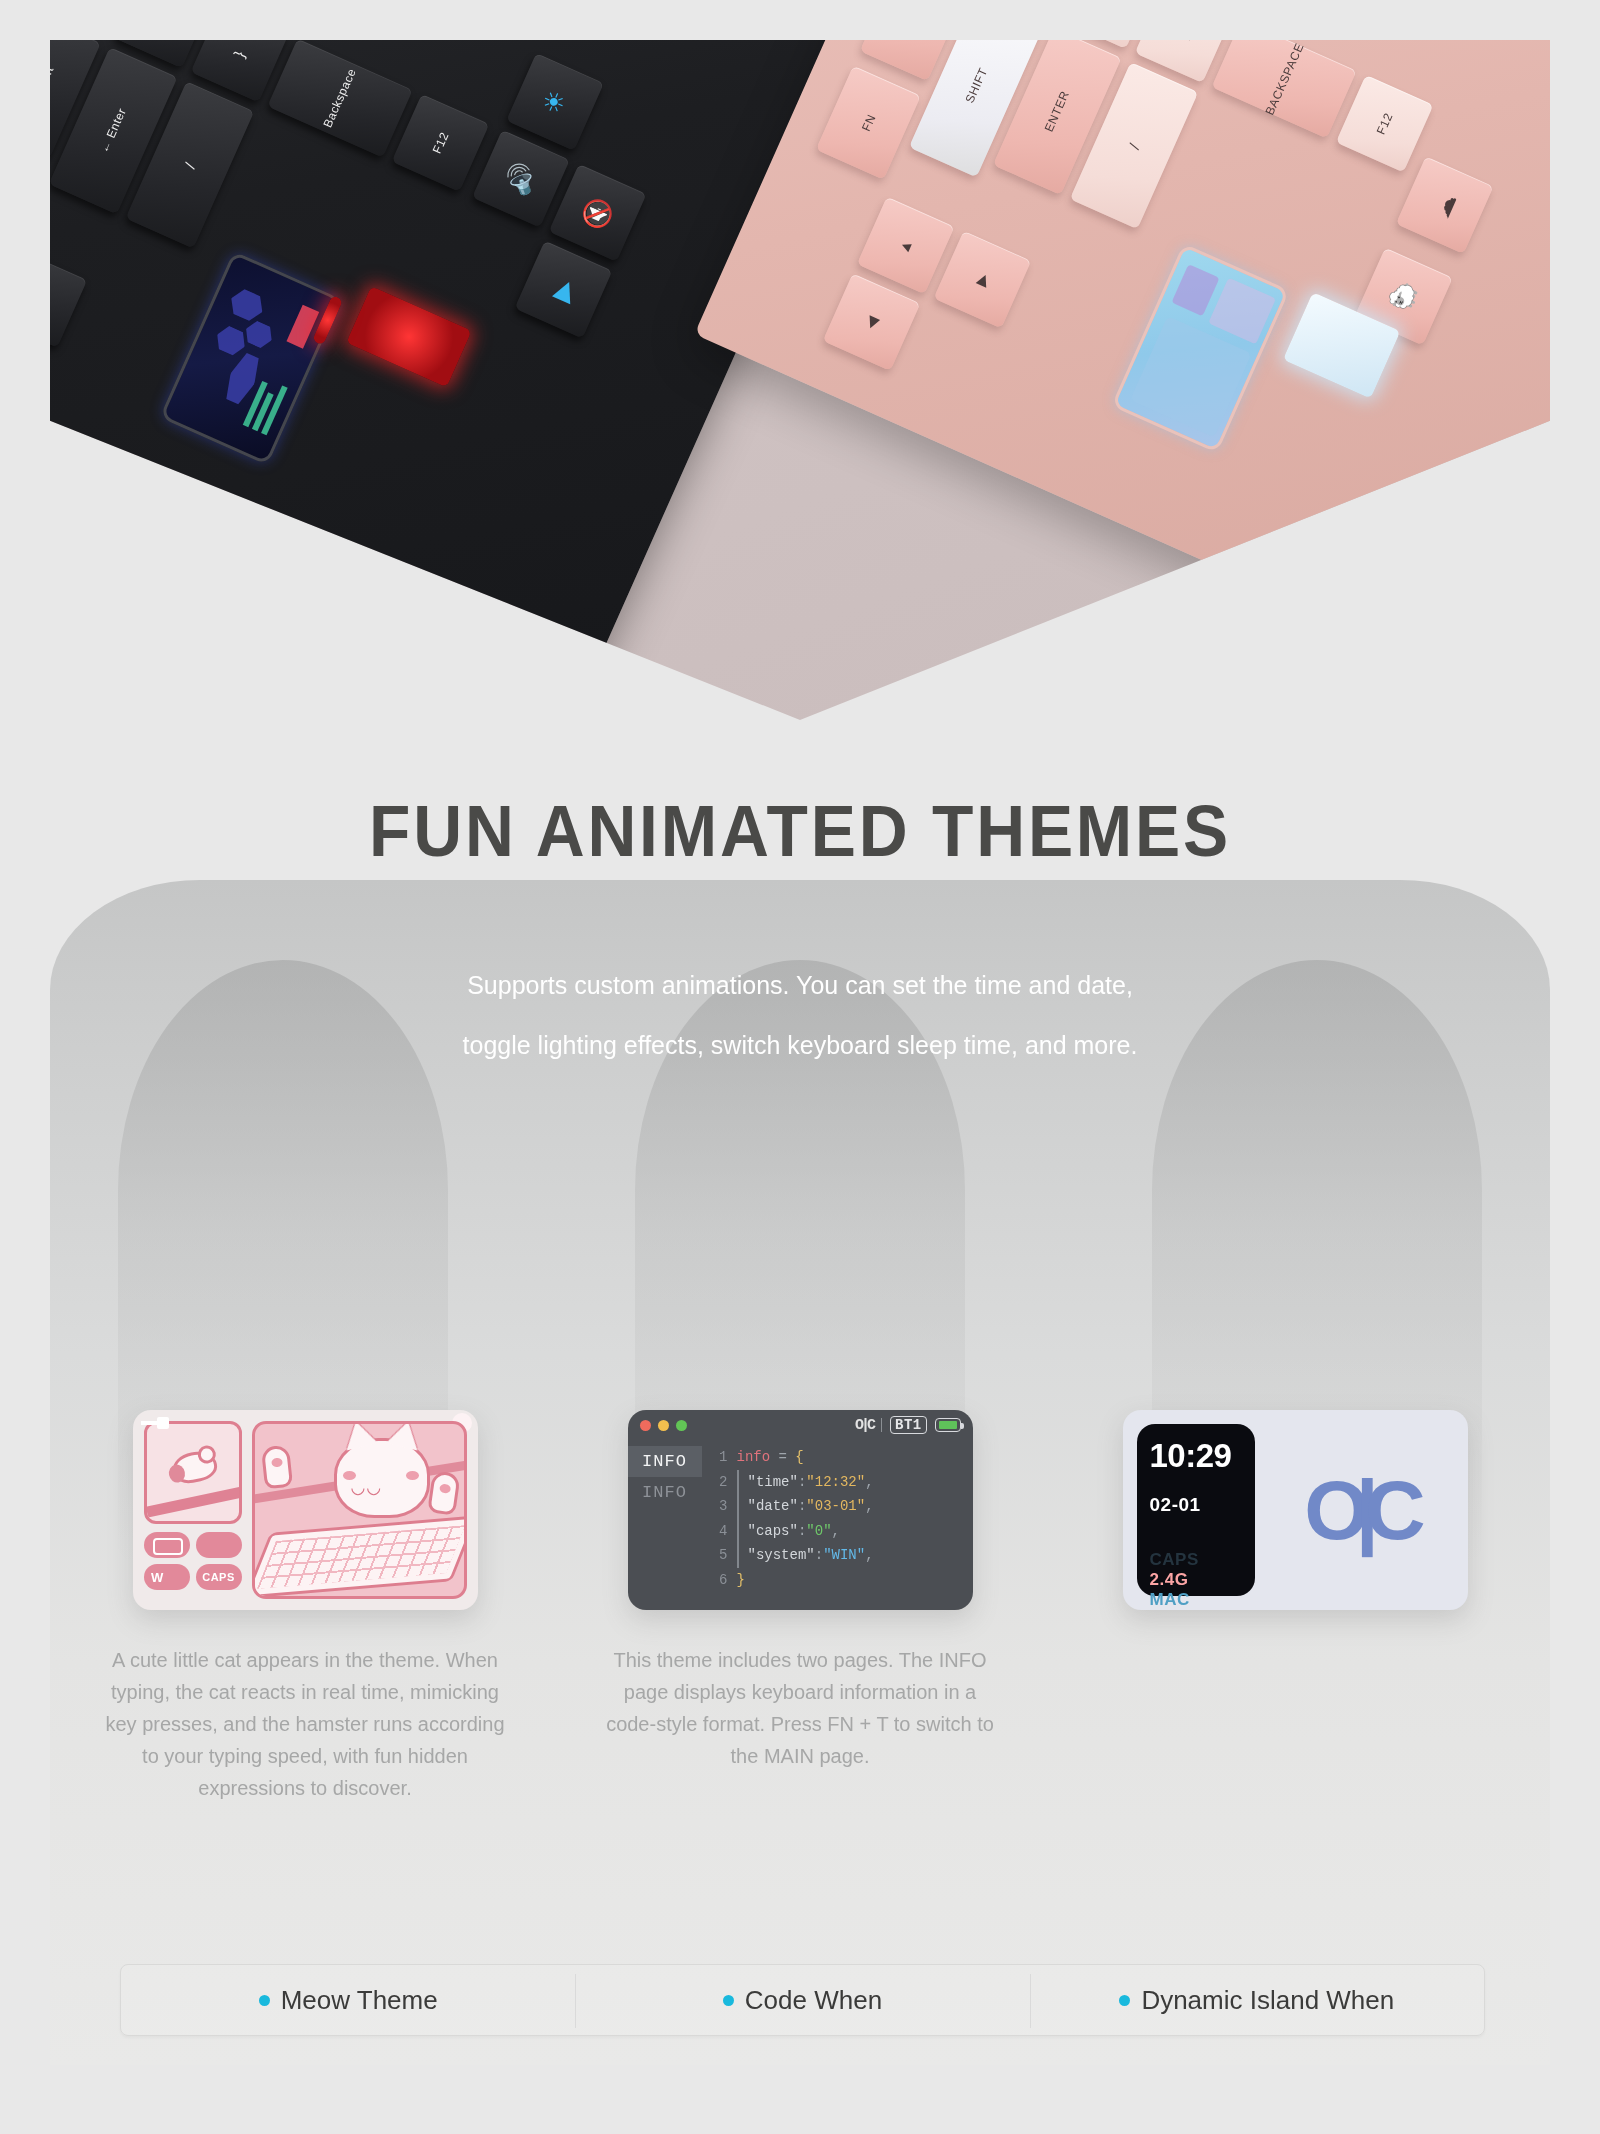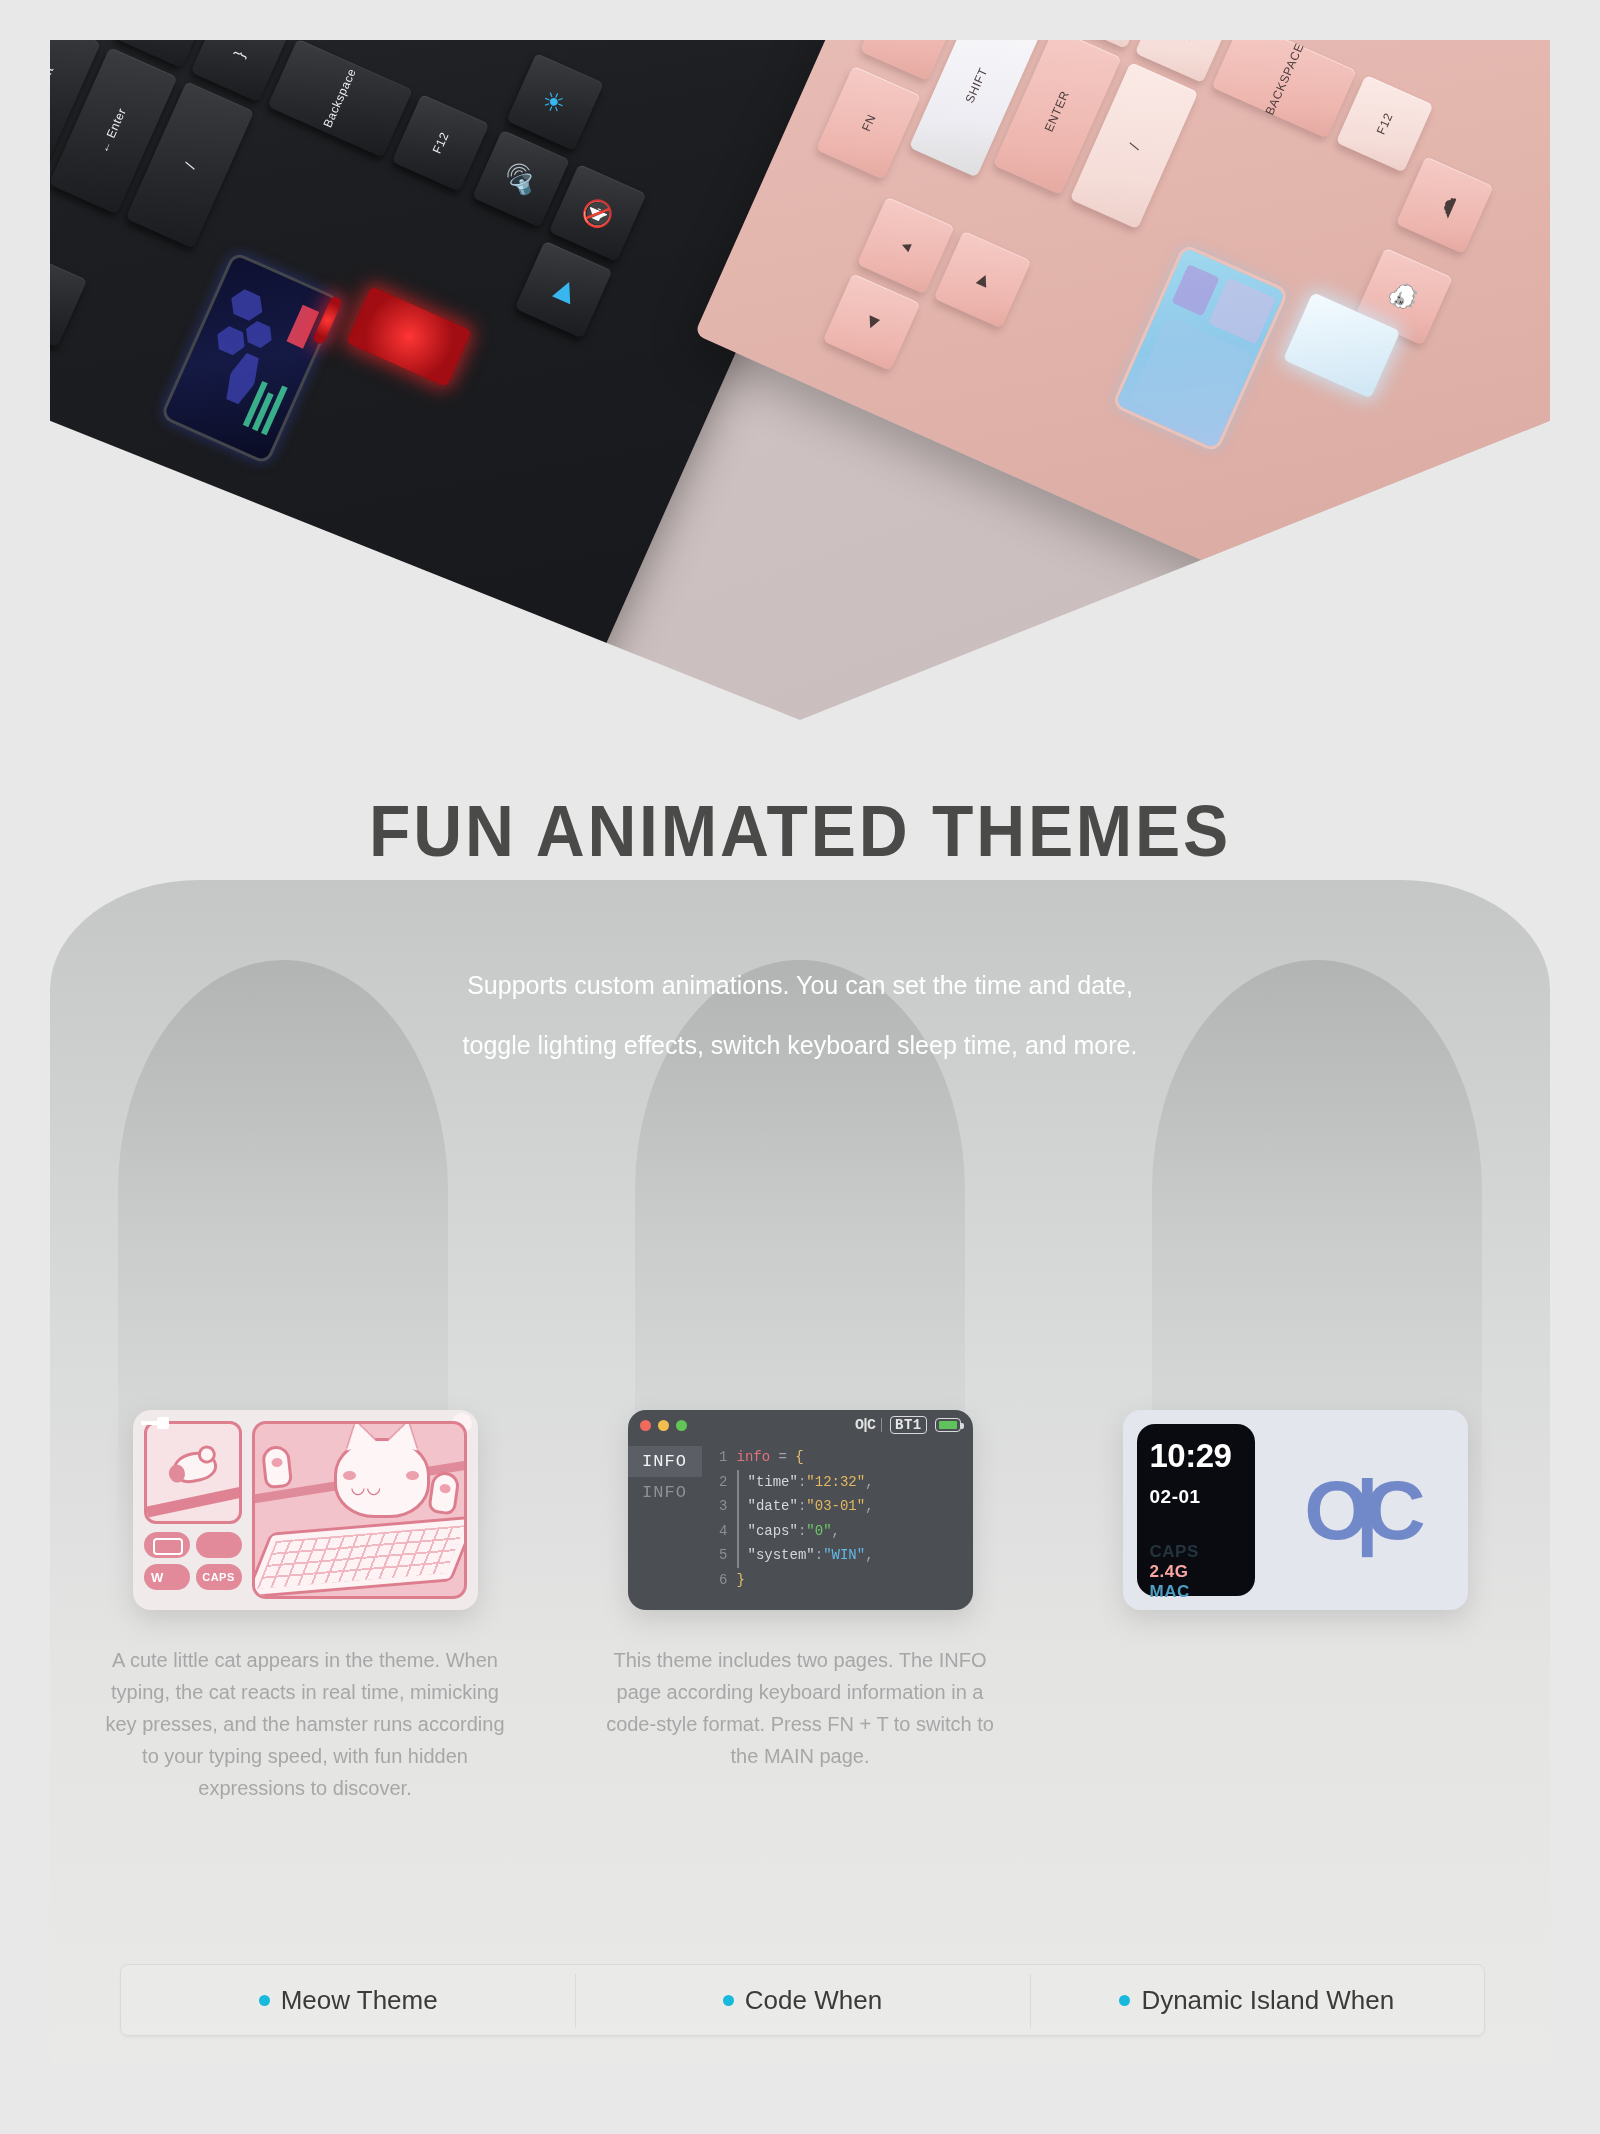--- a/index.html
+++ b/index.html
@@ -331,7 +331,7 @@
     font-family: "Liberation Sans Narrow", "Liberation Sans", sans-serif;
   }
   .di-time { color:#fff; font-size: 33px; font-weight: 700; letter-spacing: -.5px; line-height: 34px; }
-  .di-date { color:#fff; font-size: 19px; font-weight: 700; letter-spacing: .5px; margin-top: 13px; }
+  .di-date { color:#fff; font-size: 19px; font-weight: 700; letter-spacing: .5px; margin-top: 21px; }
   .di-stats { margin-top: 34px; font-size: 17px; font-weight: 700; line-height: 20px; letter-spacing: .5px; }
   .di-caps { color: #24343f; }
   .di-24g  { color: #fca5a5; }

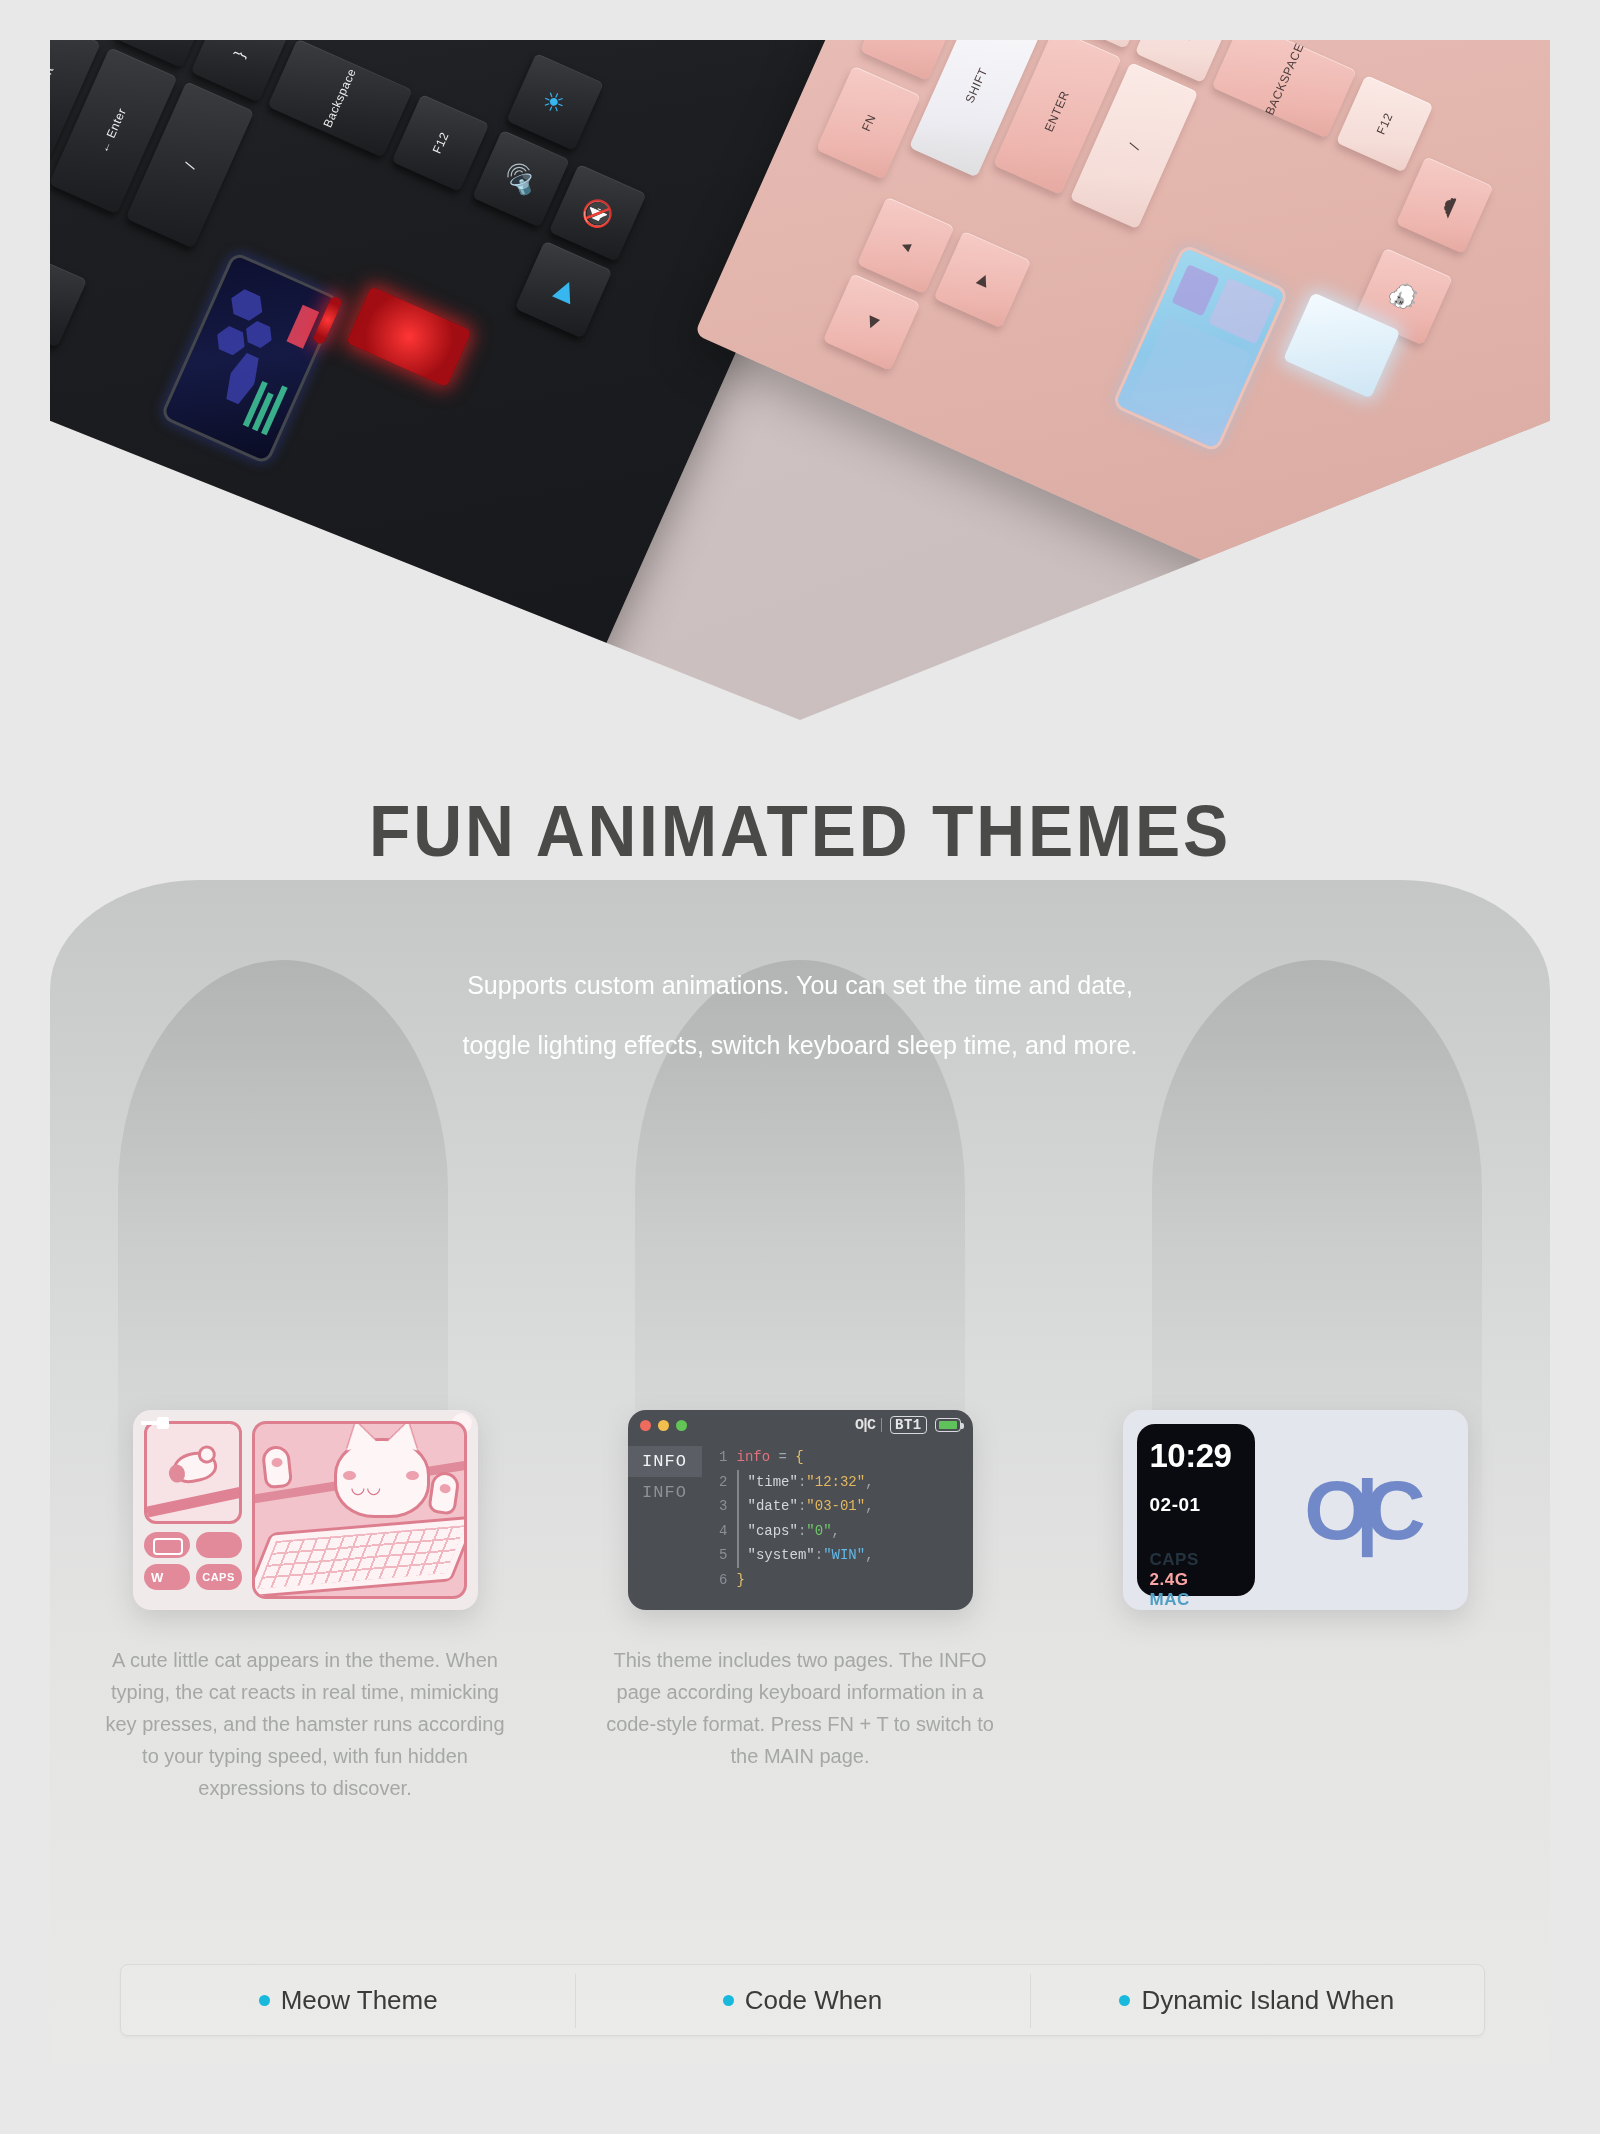--- a/index.html
+++ b/index.html
@@ -581,7 +581,7 @@
         </div>
       </div>
     </div>
-    <div class="caption">This theme includes two pages. The INFO page according keyboard information in a code-style format. Press FN + T to switch to the MAIN page.</div>
+    <div class="caption">This theme includes two pages. The INFO page displays keyboard information in a code-style format. Press FN + T to switch to the MAIN page.</div>
   </div>
 
   <div class="card-slot">

